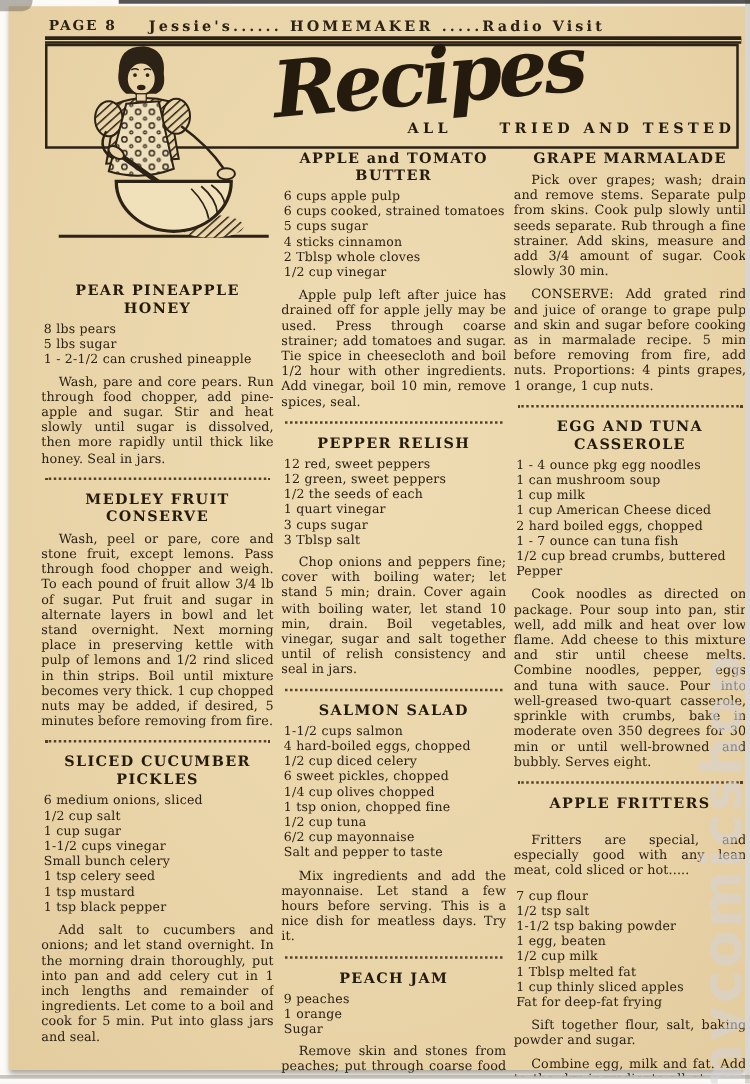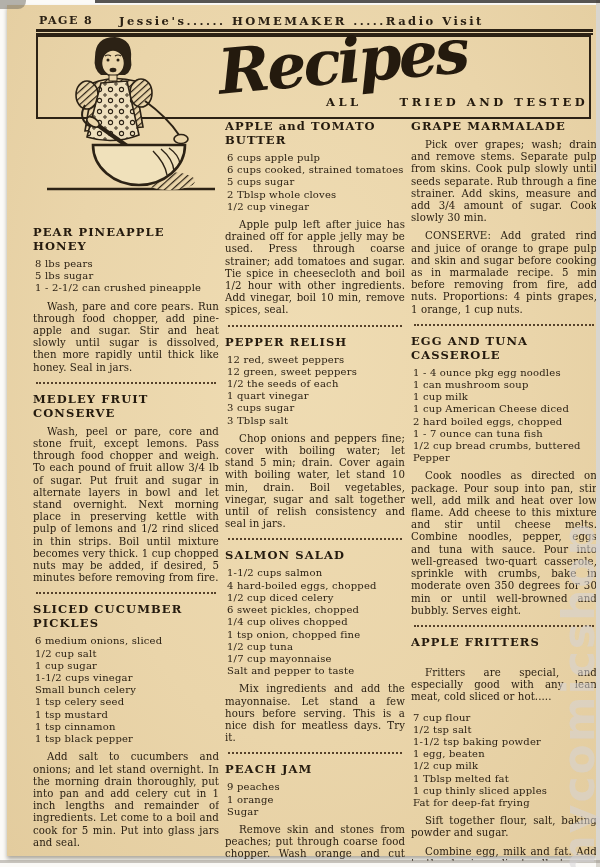--- a/index.html
+++ b/index.html
@@ -33,7 +33,7 @@
         grid-template-columns:186px 180px 186px;column-gap:6px;overflow:hidden;}
   .col{overflow:hidden;}
   .illu-spacer{height:100px;}
-  .rtitle{font-size:11.5px;font-weight:bold;letter-spacing:1.1px;
+  .rtitle{font-size:11.5px;font-weight:bold;text-align:center;letter-spacing:1.1px;
           margin:8px 0 5px;color:#241a0e;}
   .col > section:first-child .rtitle{margin-top:2px;}
   .ings{margin:2px 0 0 2px;}

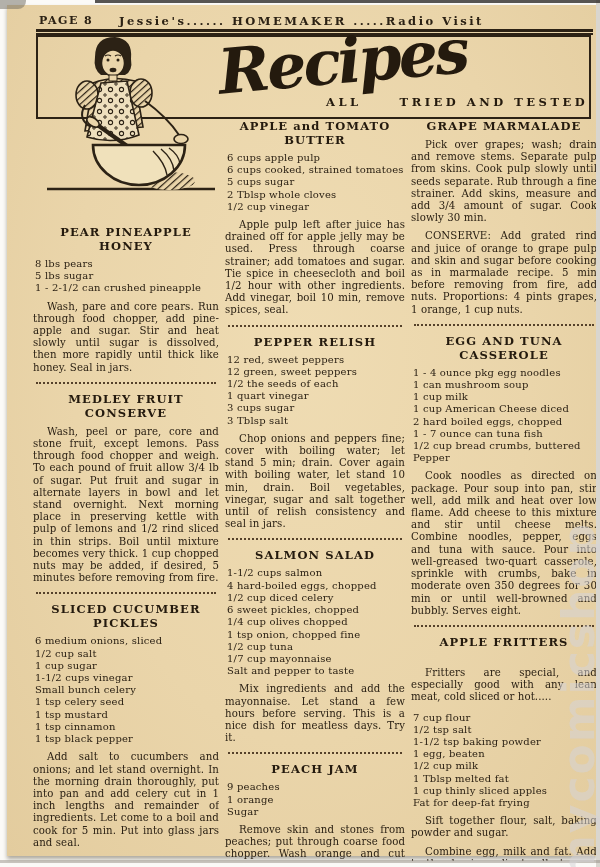--- a/index.html
+++ b/index.html
@@ -157,6 +157,7 @@
               <div class="ing">6 cups apple pulp</div>
               <div class="ing">6 cups cooked, strained tomatoes</div>
               <div class="ing">5 cups sugar</div>
+              <div class="ing">4 sticks cinnamon</div>
               <div class="ing">2 Tblsp whole cloves</div>
               <div class="ing">1/2 cup vinegar</div>
             </div>

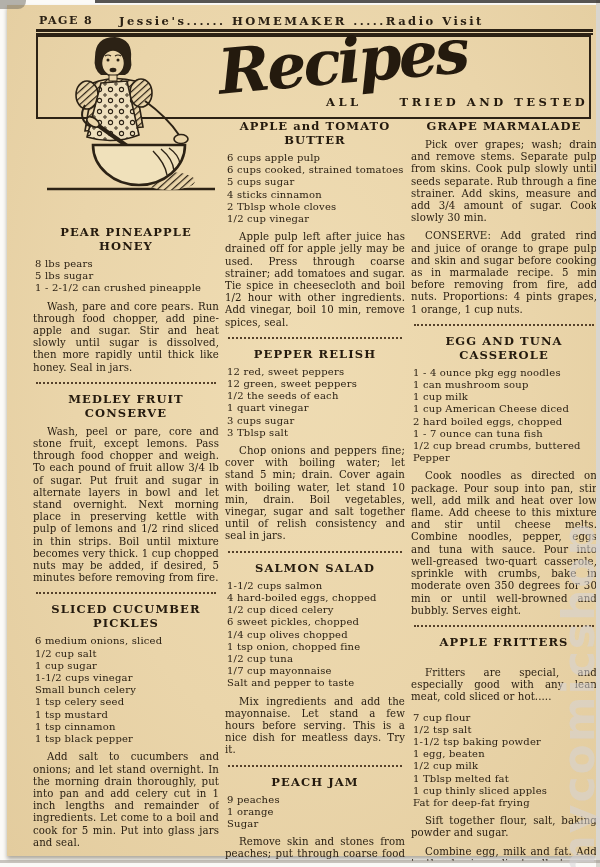--- a/index.html
+++ b/index.html
@@ -191,7 +191,7 @@
               <div class="ing">1/4 cup olives chopped</div>
               <div class="ing">1 tsp onion, chopped fine</div>
               <div class="ing">1/2 cup tuna</div>
-              <div class="ing">1/7 cup mayonnaise</div>
+              <div class="ing">6/2 cup mayonnaise</div>
               <div class="ing">Salt and pepper to taste</div>
             </div>
           <div class="paras">

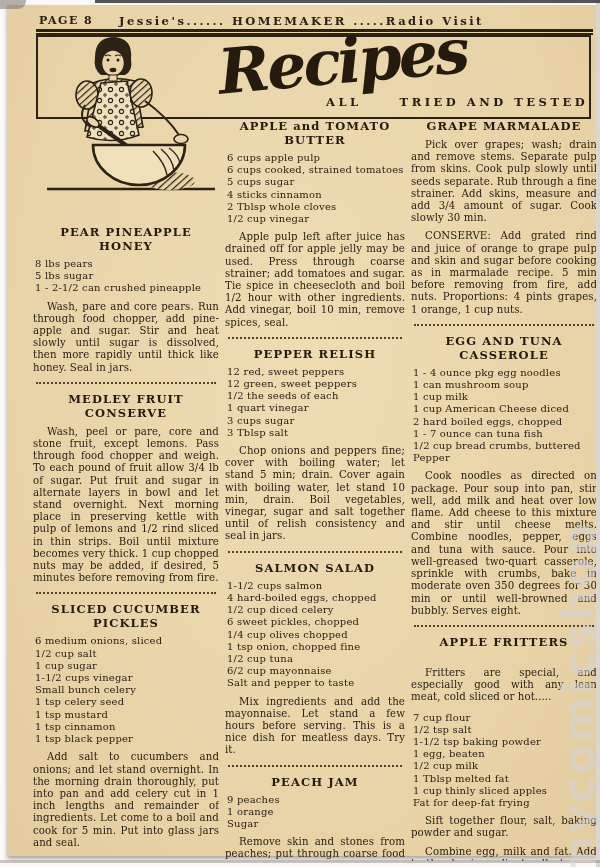--- a/index.html
+++ b/index.html
@@ -141,7 +141,6 @@
               <div class="ing">Small bunch celery</div>
               <div class="ing">1 tsp celery seed</div>
               <div class="ing">1 tsp mustard</div>
-              <div class="ing">1 tsp cinnamon</div>
               <div class="ing">1 tsp black pepper</div>
             </div>
           <div class="paras">

